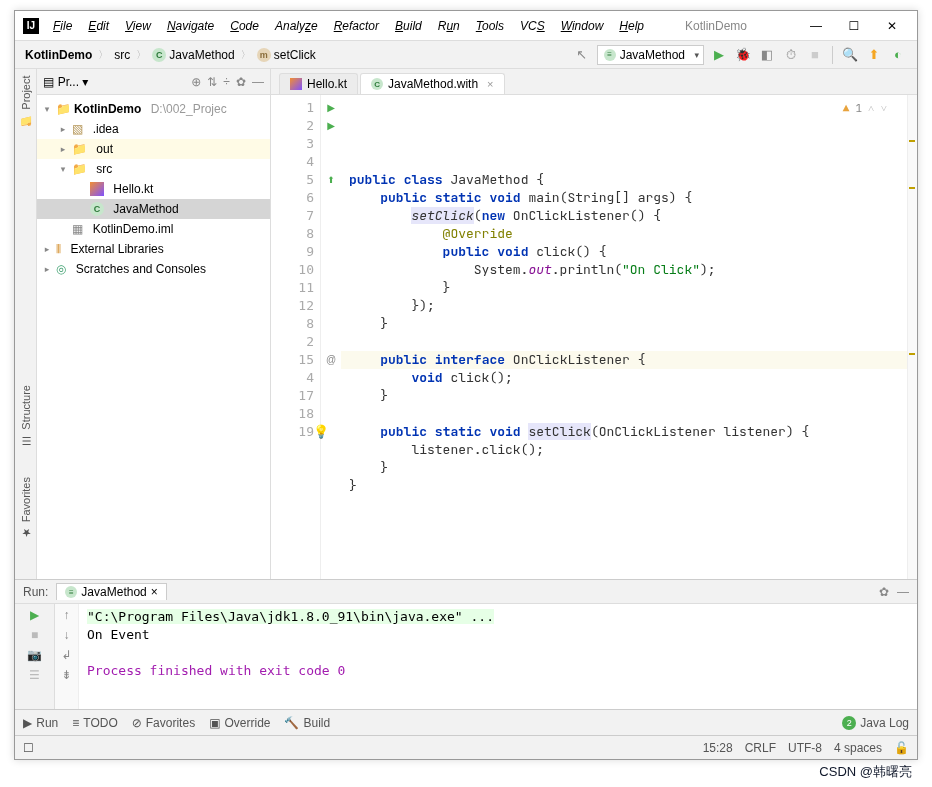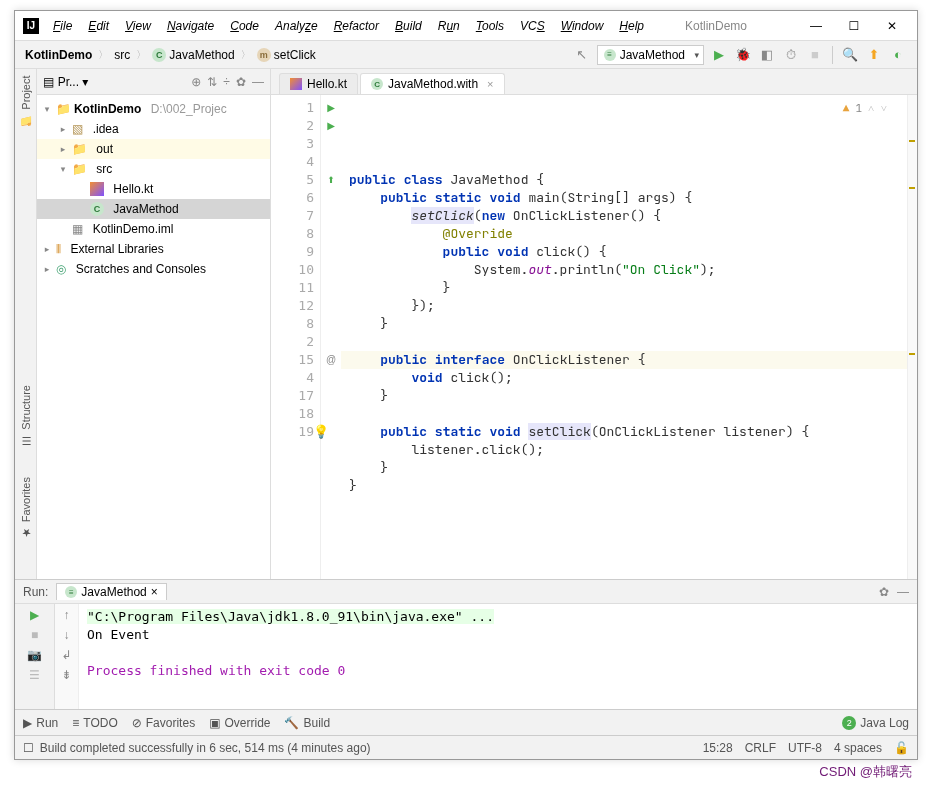--- a/index.html
+++ b/index.html
@@ -287,7 +287,6 @@
 
   <div class="status-bar">
     <span style="margin-right:6px">☐</span>
-    <span>Build completed successfully in 6 sec, 514 ms (4 minutes ago)</span>
     <div class="status-right">
       <span>15:28</span>
       <span>CRLF</span>

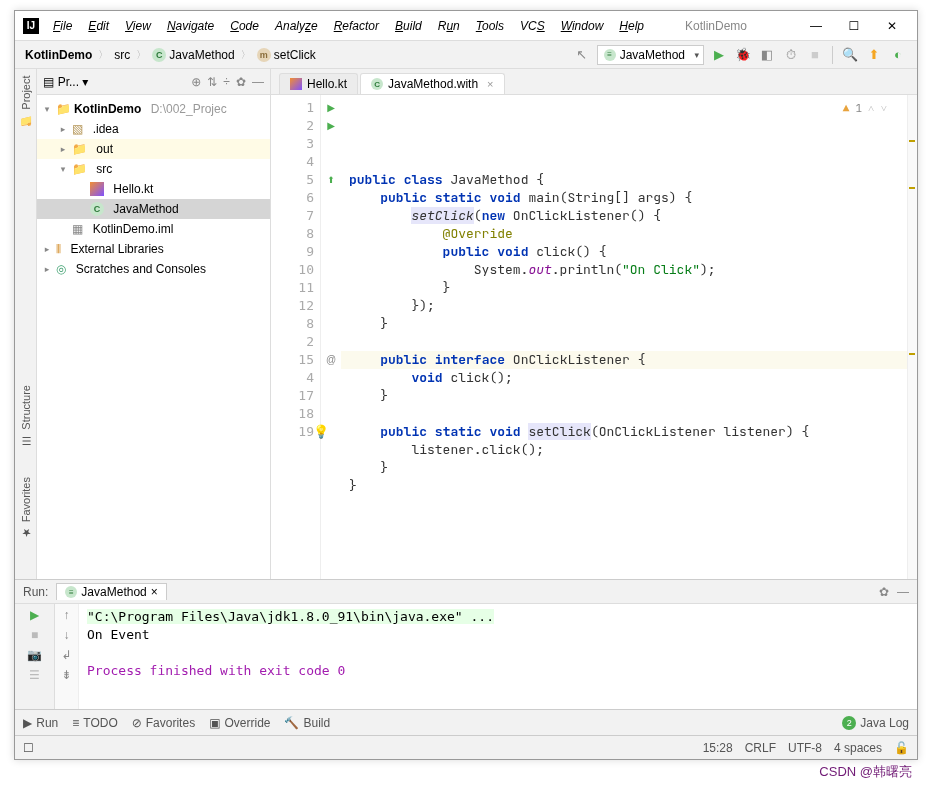--- a/index.html
+++ b/index.html
@@ -71,7 +71,7 @@
 .bottom-bar .bb-item { display:flex; align-items:center; gap:4px; color:#555; }
 .status-bar { height:24px; border-top:1px solid #ccc; display:flex; align-items:center; padding:0 8px; font-size:12px; background:#f2f2f2; color:#555; }
 .status-right { margin-left:auto; display:flex; gap:12px; }
-.watermark { position:absolute; bottom:6px; right:20px; color:#701a75; font-size:13px; }
+.watermark { position:absolute; bottom:6px; right:20px; color:#0f172a; font-size:13px; }
 </style>
 </head>
 <body>

